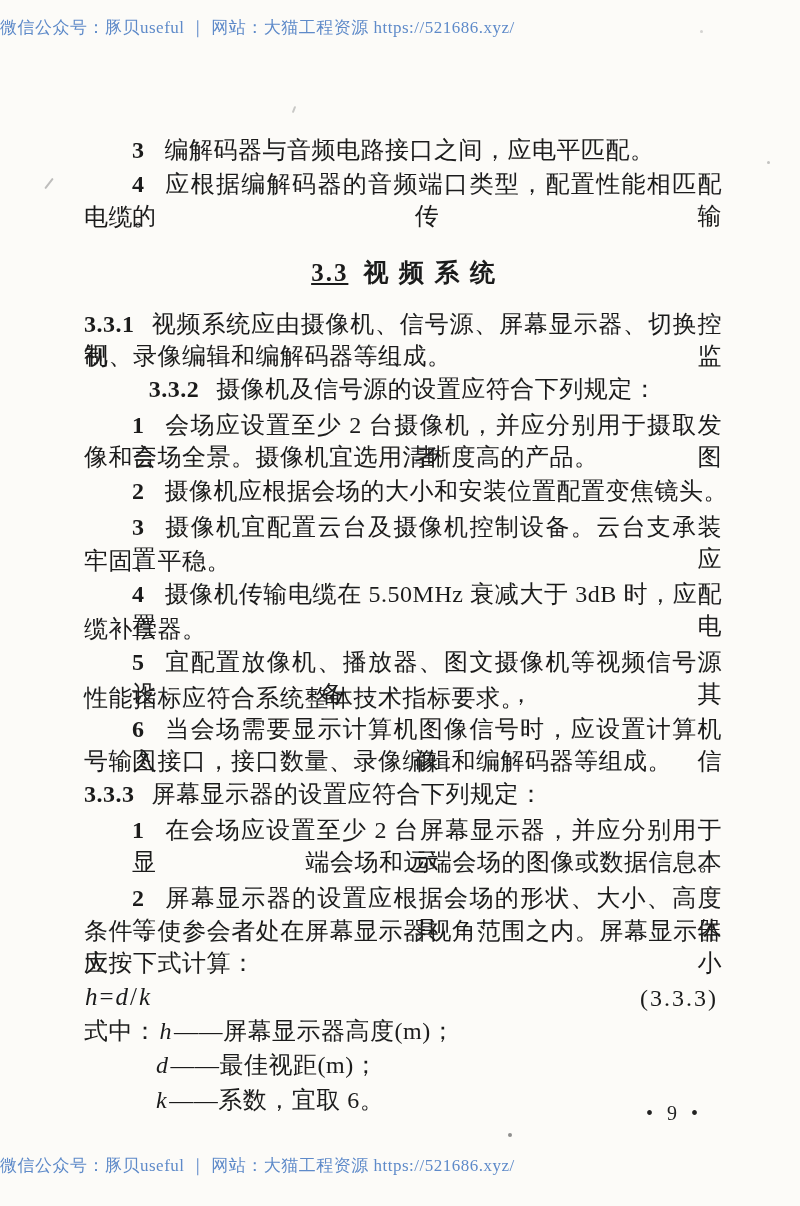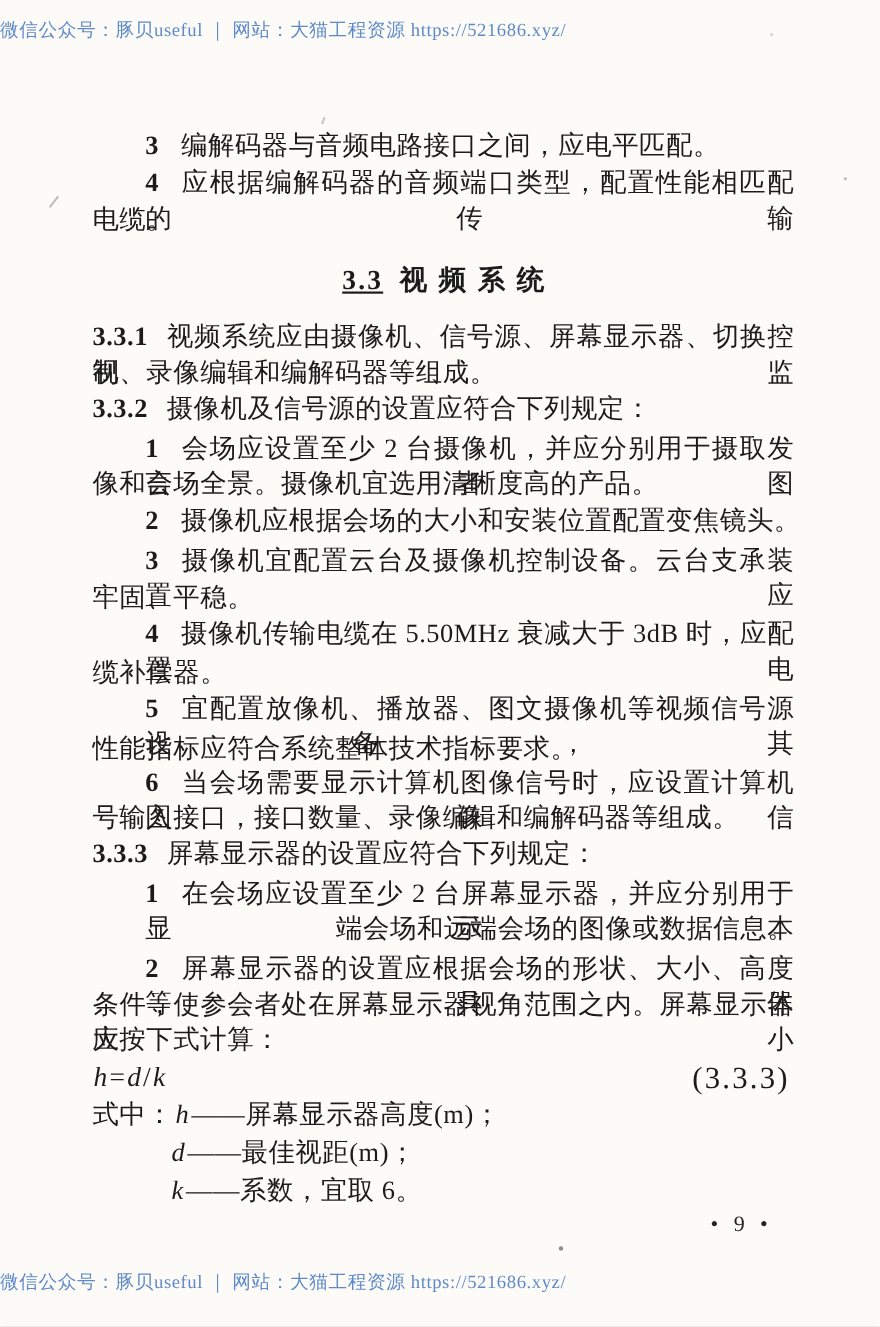--- a/index.html
+++ b/index.html
@@ -32,6 +32,7 @@
     letter-spacing:.5px;
     white-space:nowrap;
     overflow:visible;
+    margin-top:17px;
   }
   .full{white-space:normal;text-align:justify;text-align-last:justify;}
   .item{padding-left:48px;width:590px;}

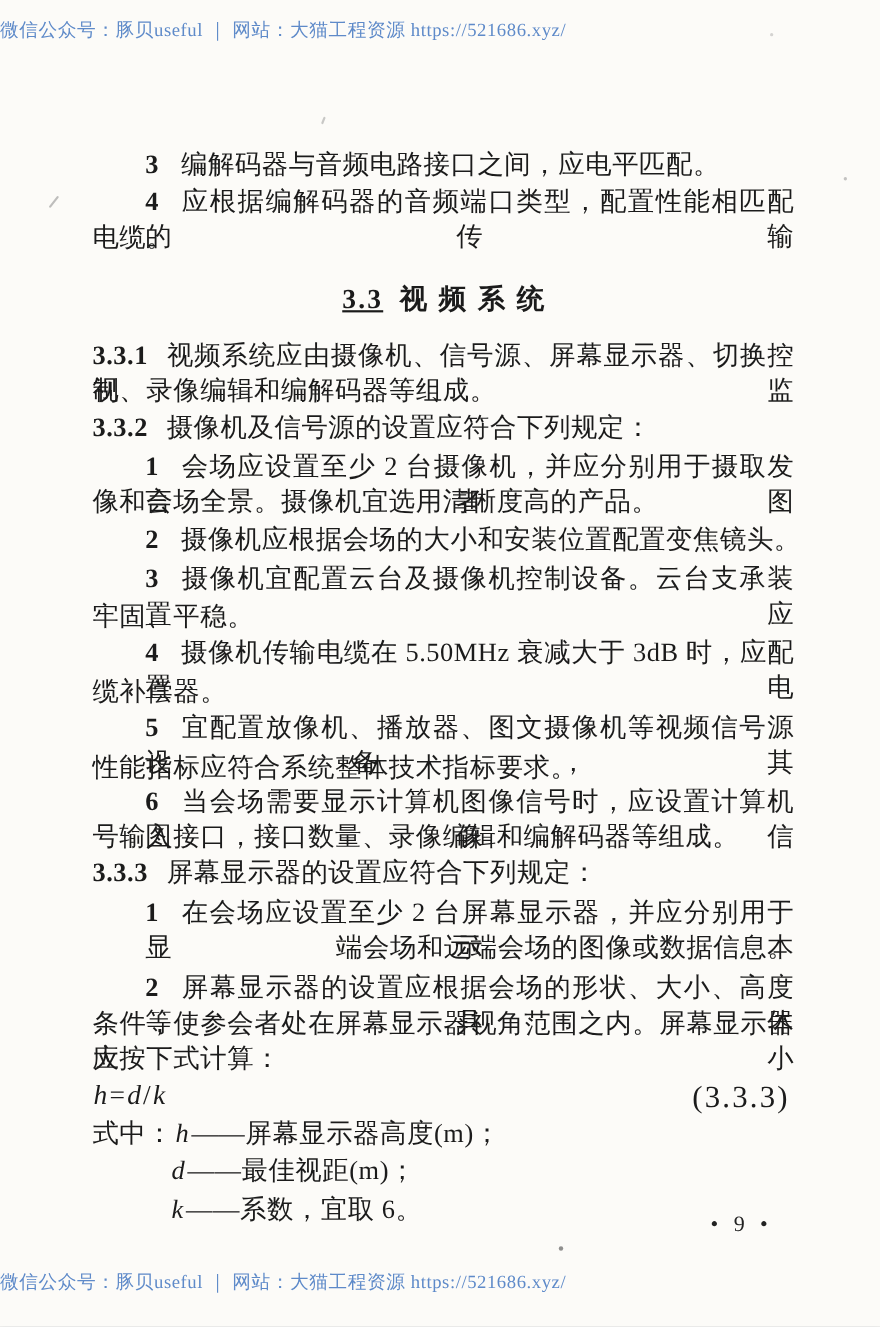--- a/index.html
+++ b/index.html
@@ -72,7 +72,7 @@
       <div class="ln heading" style="top: 240px;"><span class="hnum">3.3</span><span class="htxt">视频系统</span></div>
       <div class="ln clause full" style="top: 291px;"><span class="num">3.3.1</span><span>视频系统应由摄像机、信号源、屏幕显示器、切换控制、监</span></div>
       <div class="ln cont" style="top: 323px;"><span>视、录像编辑和编解码器等组成。</span></div>
-      <div class="ln clause" style="top: 356px;"><span class="num">3.3.2</span><span>摄像机及信号源的设置应符合下列规定：</span></div>
+      <div class="ln clause" style="top: 356px; text-align: center;"><span class="num">3.3.2</span><span>摄像机及信号源的设置应符合下列规定：</span></div>
       <div class="ln item full" style="top: 392px;"><span class="num">1</span><span>会场应设置至少 2 台摄像机，并应分别用于摄取发言者图</span></div>
       <div class="ln cont" style="top: 424px;"><span>像和会场全景。摄像机宜选用清晰度高的产品。</span></div>
       <div class="ln item" style="top: 458px;"><span class="num">2</span><span>摄像机应根据会场的大小和安装位置配置变焦镜头。</span></div>

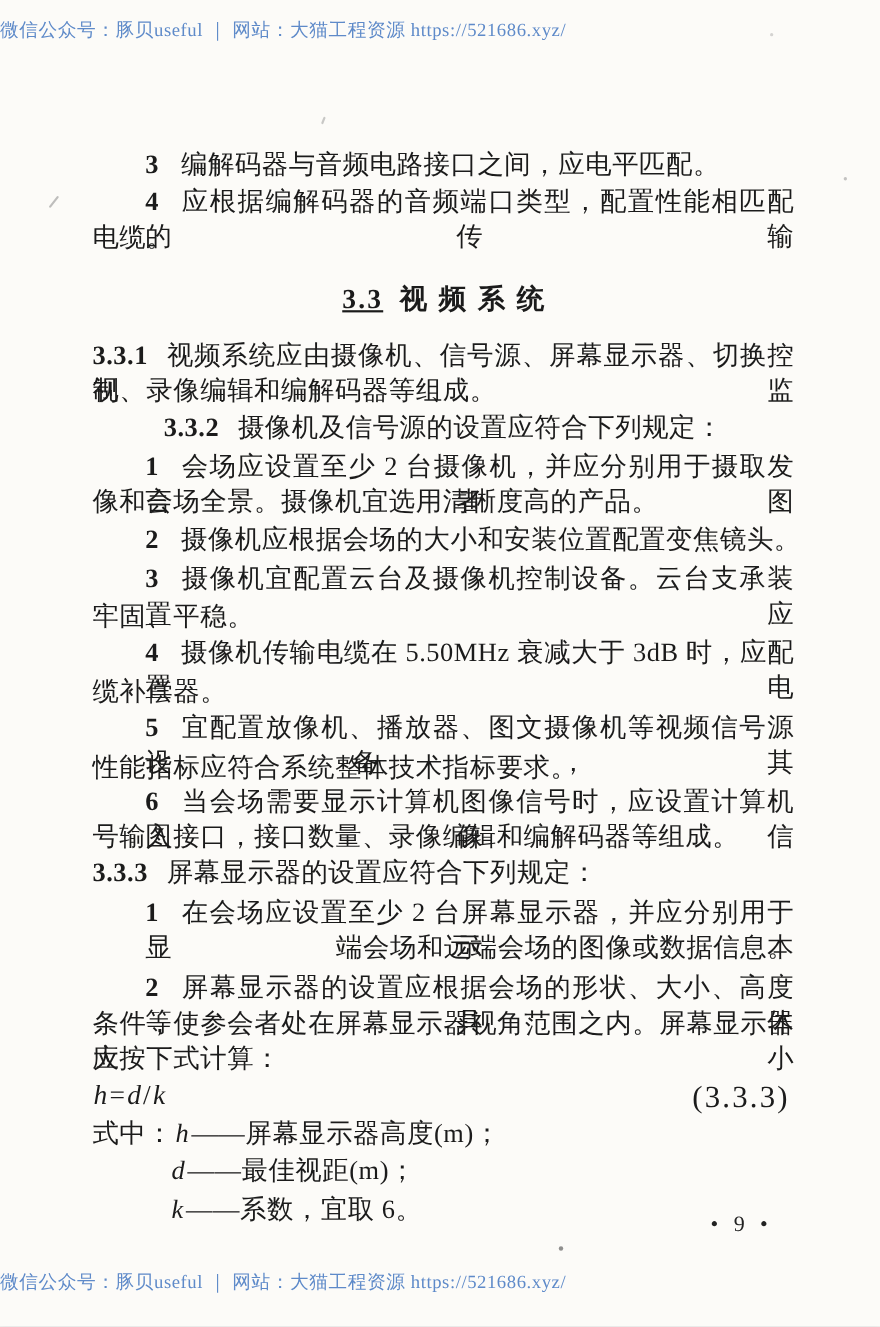--- a/index.html
+++ b/index.html
@@ -43,7 +43,7 @@
   .heading .htxt{letter-spacing:.42em;margin-right:-.42em;}
   .formula .feq{display:block;font-size:25px;letter-spacing:1px;}
   .formula i{font-style:italic;padding:0 1px;}
-  .formula .eqno{position:absolute;right:4px;top:1px;font-size:28px;letter-spacing:2px;}
+  .formula .eqno{position:absolute;right:4px;top:1px;font-size:24px;letter-spacing:2px;}
   .where2{padding-left:70px;}
   .var{font-style:italic;padding:0 2px;}
   

